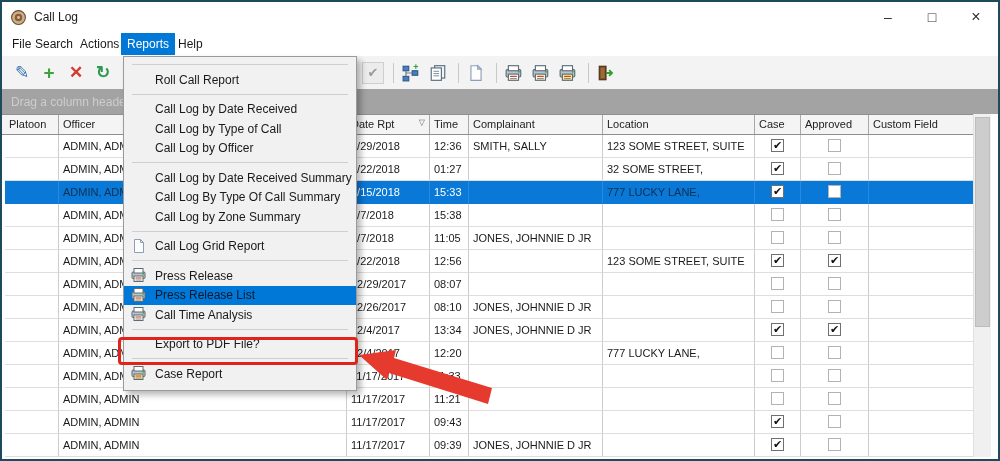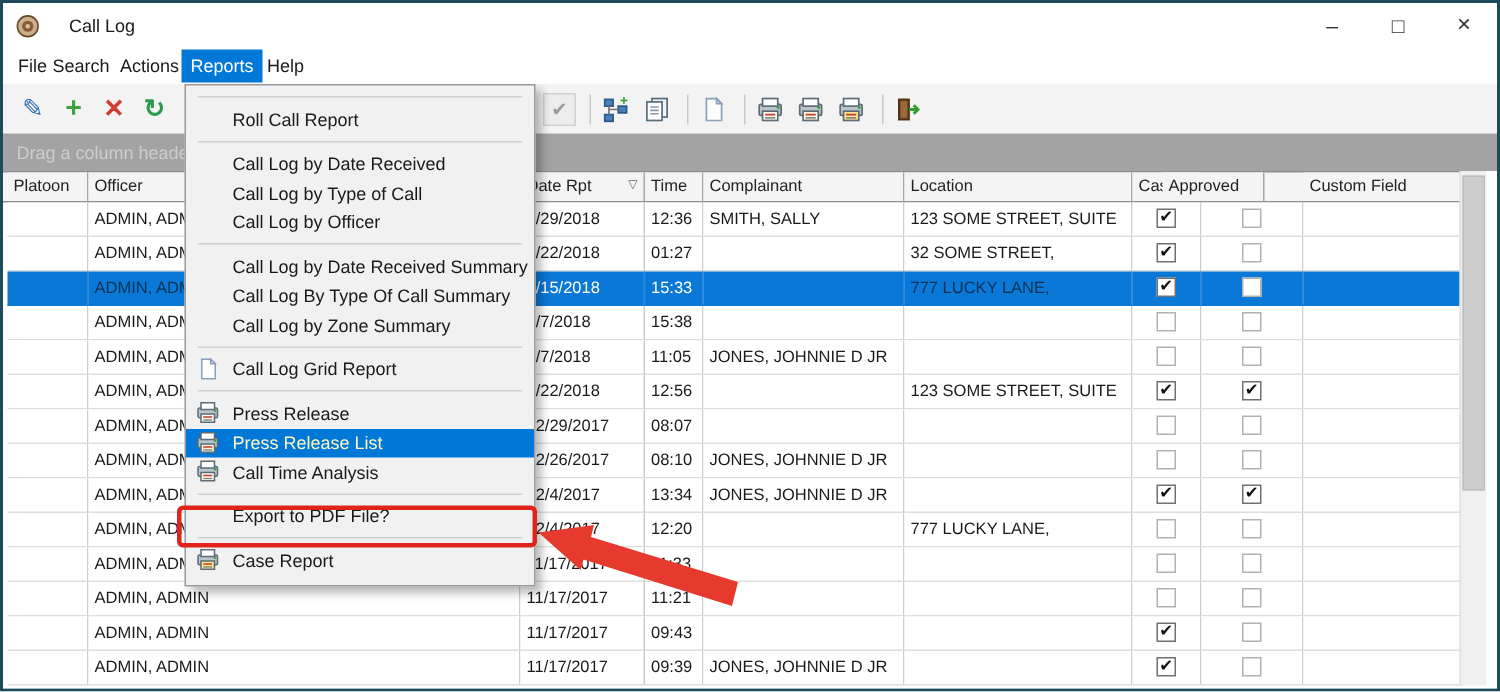--- a/index.html
+++ b/index.html
@@ -7,7 +7,7 @@
     border:2px solid #1e4a5e;background:#fff;overflow:hidden;
     font-family:"Liberation Sans",sans-serif;color:#1a1a1a;}
   
-  .titlebar{position:absolute;left:0;top:0;right:0;height:30px;background:#fff;display:flex;align-items:center;gap:12px;}
+  .titlebar{position:absolute;left:0;top:0;right:0;height:30px;background:#fff;display:flex;align-items:center;}
   .appicon{width:17px;height:17px;margin-left:8px;flex:0 0 auto;}
   .title{margin-left:7px;font-size:12px;}
   .wctrls{margin-left:auto;display:flex;height:100%;}

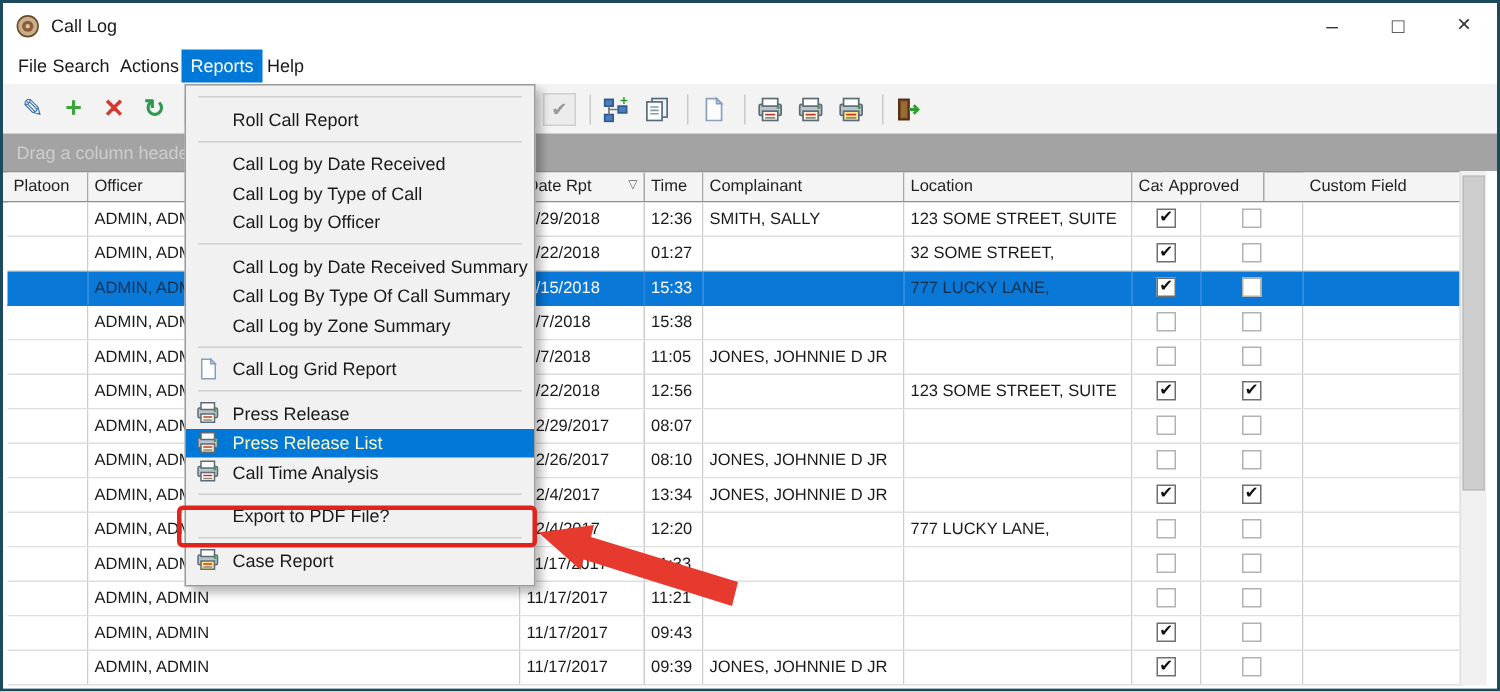--- a/index.html
+++ b/index.html
@@ -218,7 +218,7 @@
         <div class="hcell" style="left:467px;width:134px">Complainant</div>
         <div class="hcell" style="left:601px;width:152px">Location</div>
         <div class="hcell" style="left:753px;width:46px">Case</div>
-        <div class="hcell" style="left:773px;width:68px">Approved</div>
+        <div class="hcell" style="left:799px;width:68px">Approved</div>
         <div class="hcell" style="left:867px;width:107px">Custom Field</div>
       </div>
     <div class="rows" id="grows">

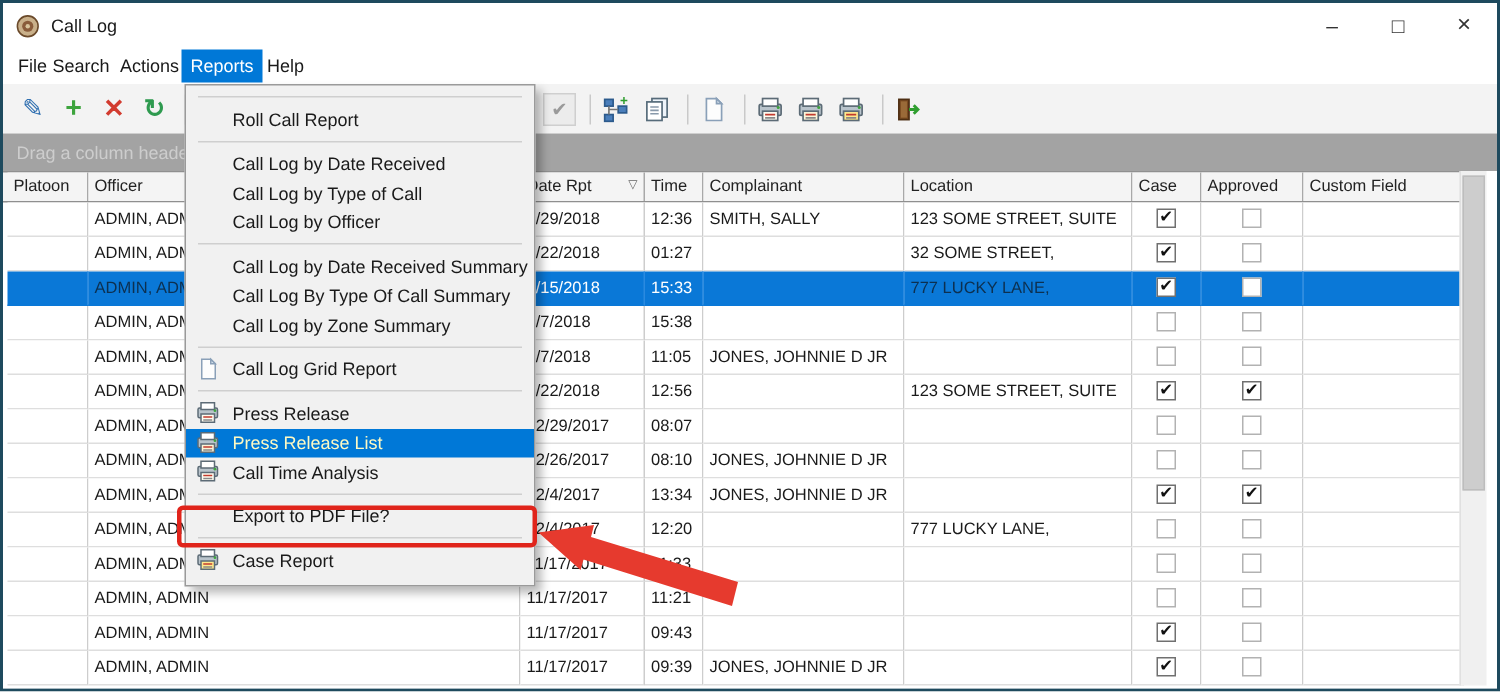--- a/index.html
+++ b/index.html
@@ -52,7 +52,7 @@
   .mitem{position:relative;height:19.5px;display:flex;align-items:center;font-size:12px;padding-left:31px;white-space:nowrap;}
   .micon{position:absolute;left:7px;top:1px;width:16px;height:16px;}
   .micon svg{width:16px;height:16px;}
-  .mitem.hl{background:#0078d7;color:#fef9c3;}
+  .mitem.hl{background:#0078d7;color:#0f172a;}
   .msep{height:10px;position:relative;}
   .msep::after{content:"";position:absolute;left:8px;right:8px;top:4px;height:1px;background:#cfcfcf;}
   

